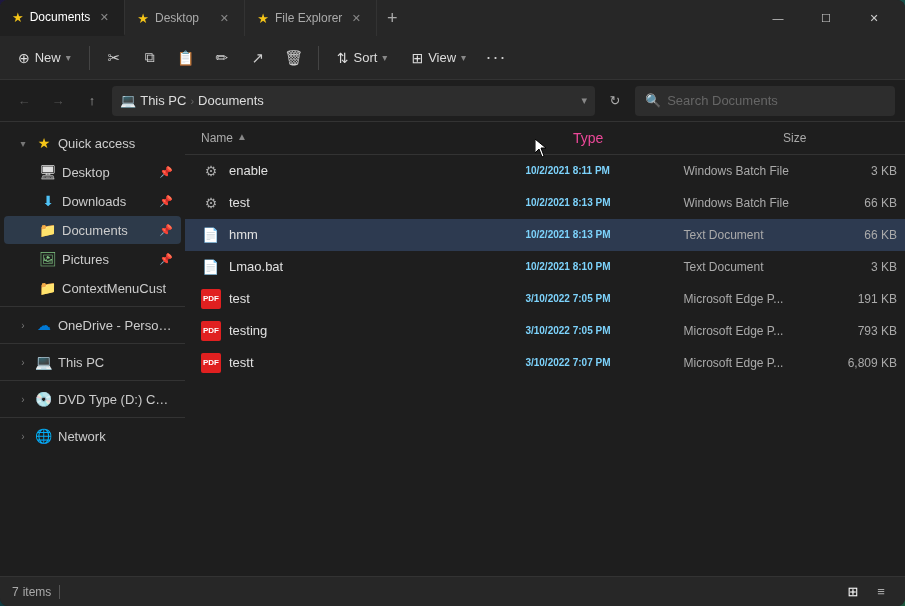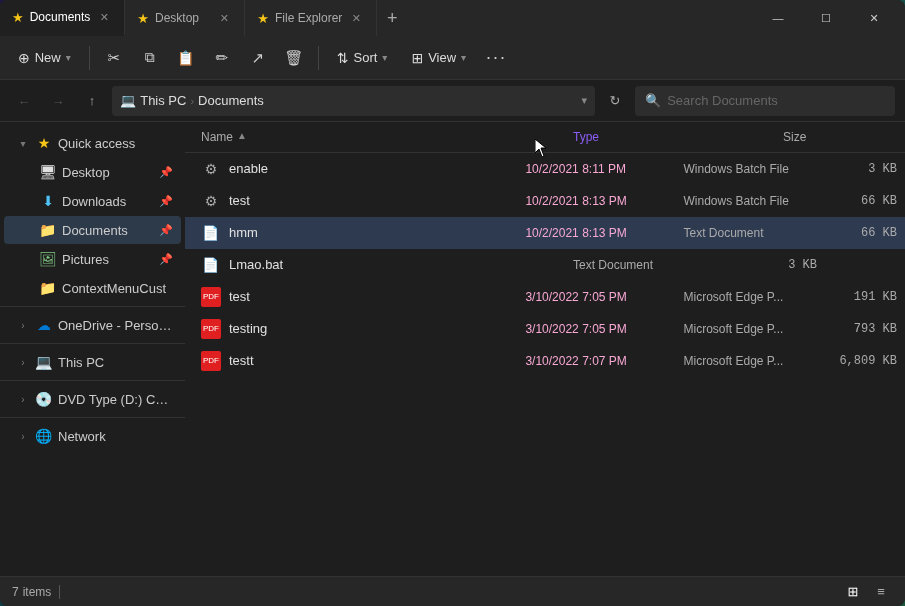--- a/index.html
+++ b/index.html
@@ -372,8 +372,8 @@
     .col-type {
       width: 170px;
       padding: 4px 8px;
-      color: #8b5cf6;
-      font-size: 12px;
+      color: #ec4899;
+      font-size: 14px;
     }
 
     .col-size {

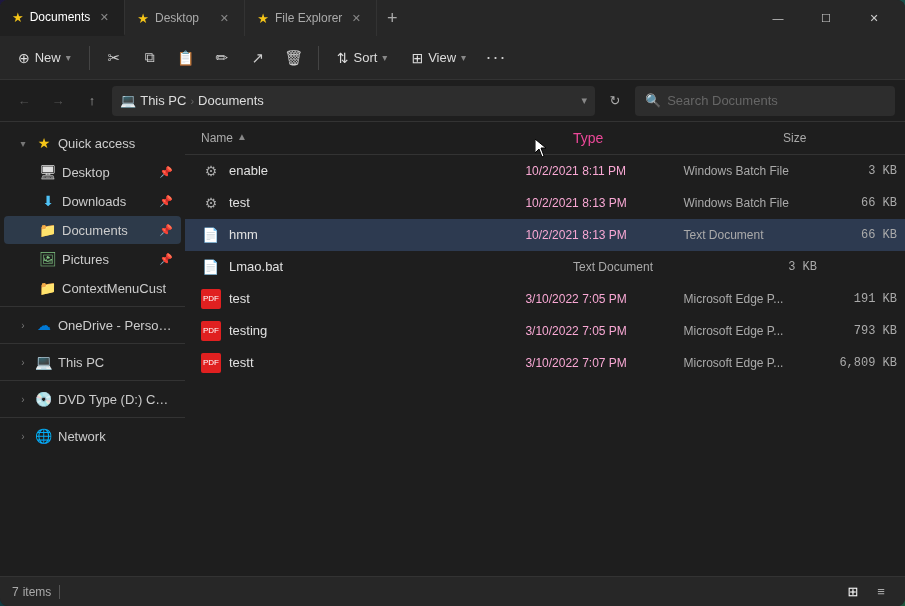--- a/index.html
+++ b/index.html
@@ -434,9 +434,10 @@
     .file-date {
       width: 180px;
       padding: 0 8px;
-      color: #f9a8d4;
-      font-size: 12px;
+      color: #7dd3fc;
+      font-size: 10px;
       white-space: nowrap;
+      font-weight: bold;
     }
 
     .file-type {

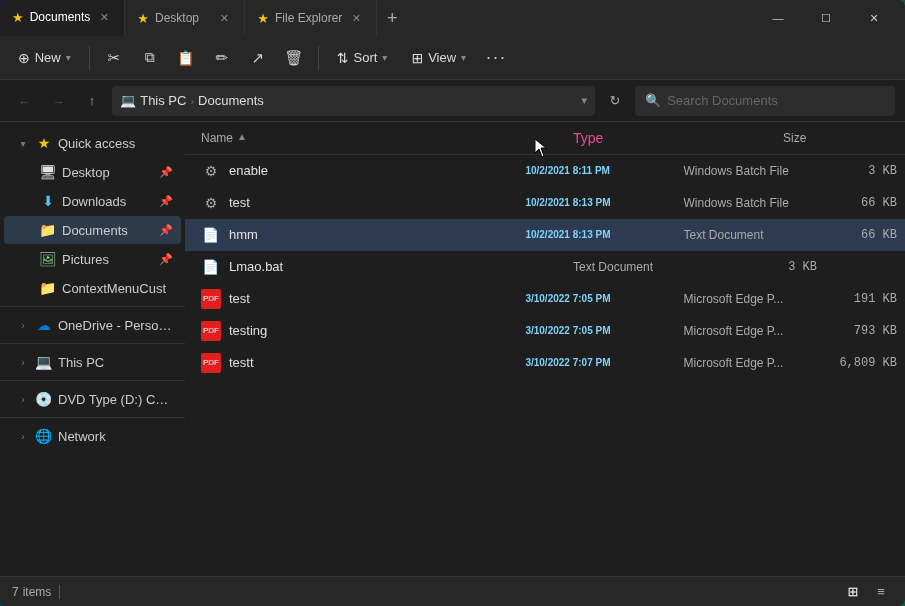--- a/index.html
+++ b/index.html
@@ -456,7 +456,6 @@
       color: #aaa;
       font-size: 12px;
       text-align: right;
-      font-family: Liberation Mono, monospace;
     }
 
     

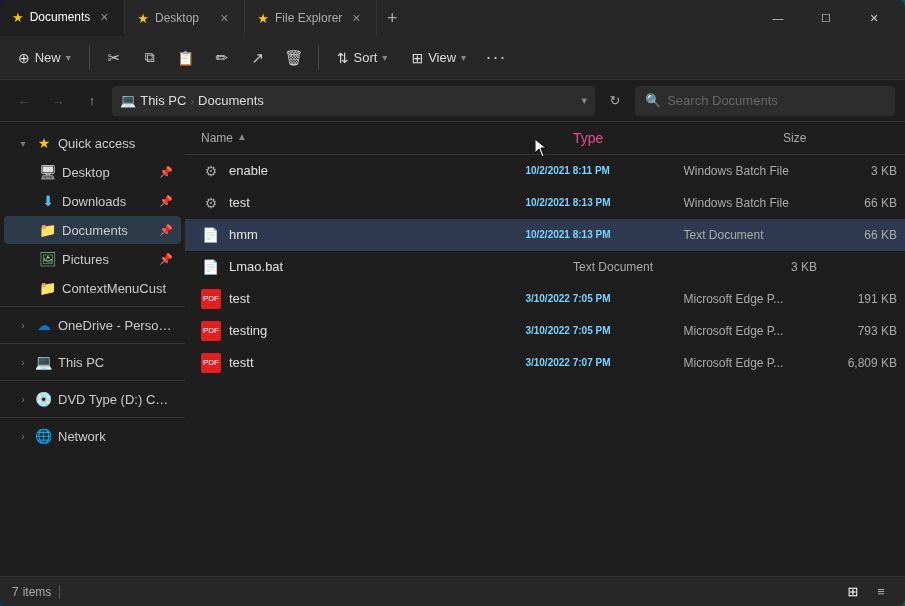--- a/index.html
+++ b/index.html
@@ -774,6 +774,7 @@
               </div>
       <span class="file-name-text">Lmao.bat</span>
     </div>
+    <div class="file-date">10/2/2021 8:10 PM</div>
     <div class="file-type">Text Document</div>
     <div class="file-size">3 KB</div>
   </div>

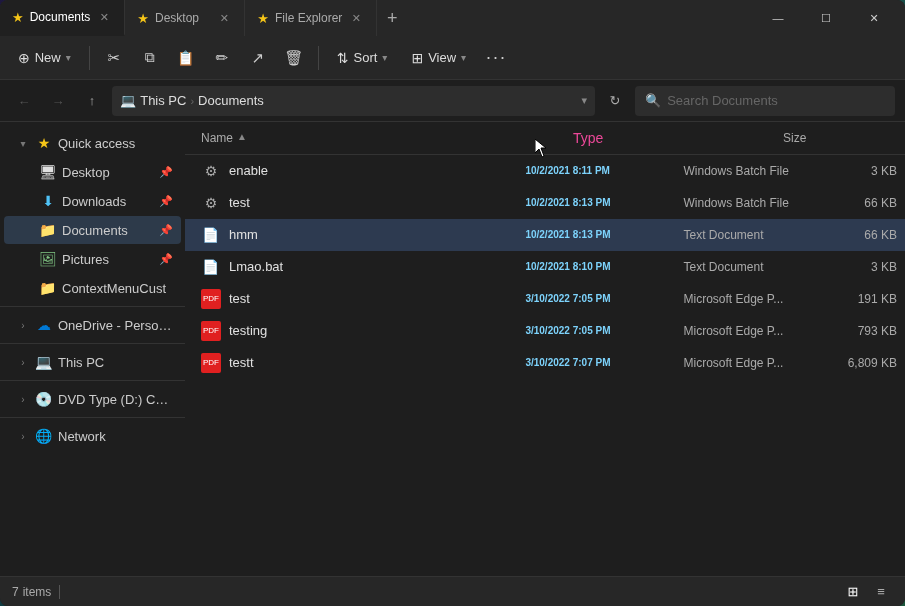--- a/index.html
+++ b/index.html
@@ -518,7 +518,7 @@
       background: #e02020;
       color: white;
       font-size: 8px;
-      font-weight: normal;
+      font-weight: bold;
       border-radius: 2px;
       width: 20px;
       height: 20px;

